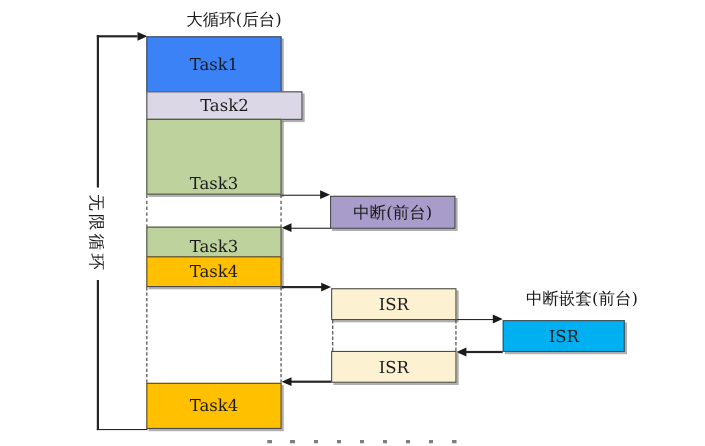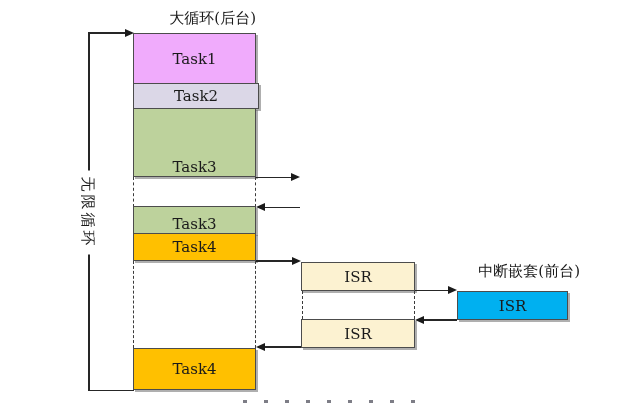--- a/index.html
+++ b/index.html
@@ -28,7 +28,7 @@
     justify-content: center;
     font-size: 15px;
   }
-  .c-task1 { background: #f0abfc; }
+  .c-task1 { background: #3b82f6; }
   .c-task2 { background: #dbd7e7; }
   .c-task3 { background: #bdd29c; align-items: flex-end; }
   .c-task4 { background: #ffc000; }

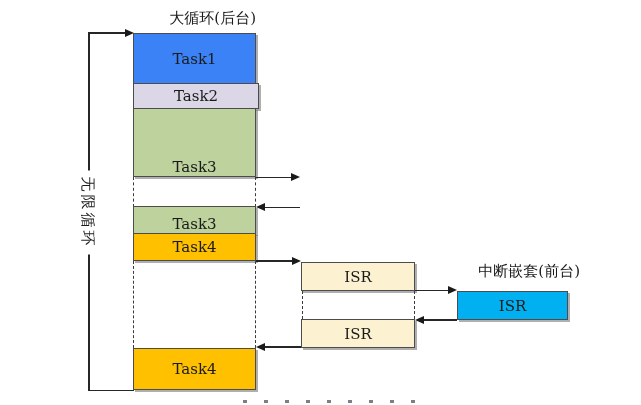--- a/index.html
+++ b/index.html
@@ -87,7 +87,7 @@
   <div class="box c-task1" style="left:133px; top:33px;  width:123px; height:51px;">
     <span>Task1</span>
   </div>
-  <div class="box c-task2" style="left:133px; top:83px;  width:126px; height:26px;">
+  <div class="box c-task2" style="left:133px; top:83px;  width:142px; height:26px;">
     <span>Task2</span>
   </div>
   <div class="box c-task3" style="left:133px; top:108px; width:123px; height:69px;">

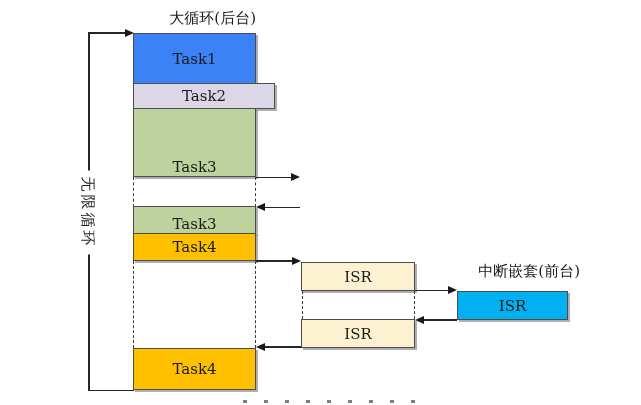--- a/index.html
+++ b/index.html
@@ -111,6 +111,9 @@
     <span>Task4</span>
   </div>
 
+  <div class="box c-int" style="left:300px; top:178px; width:114px; height:30px;">
+    <span>中断(前台)</span>
+  </div>
 
   <div class="hline" style="left:256px; top:176.5px; width:36px;"></div>
   <div class="ah-r" style="left:291px; top:173px;"></div>

